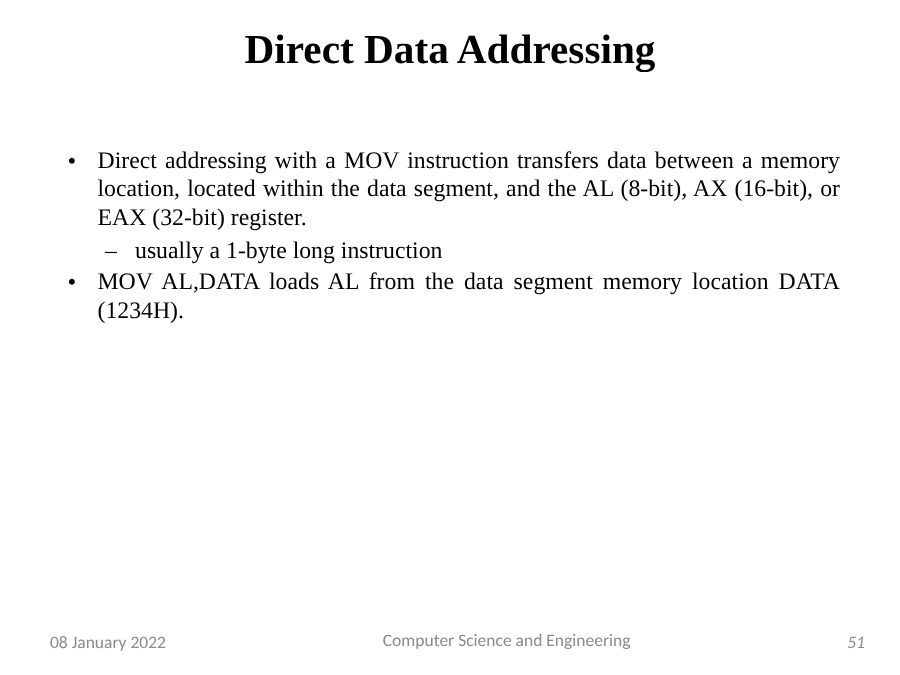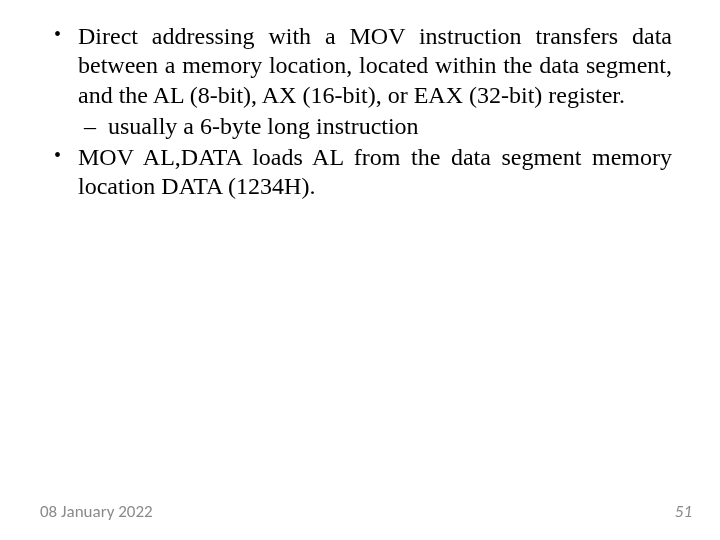--- a/index.html
+++ b/index.html
@@ -78,6 +78,7 @@
 <body>
 
 <div class="slide">
+  <h1 class="title">Direct Data Addressing</h1>
 
   <div class="content">
     <ul class="outer">

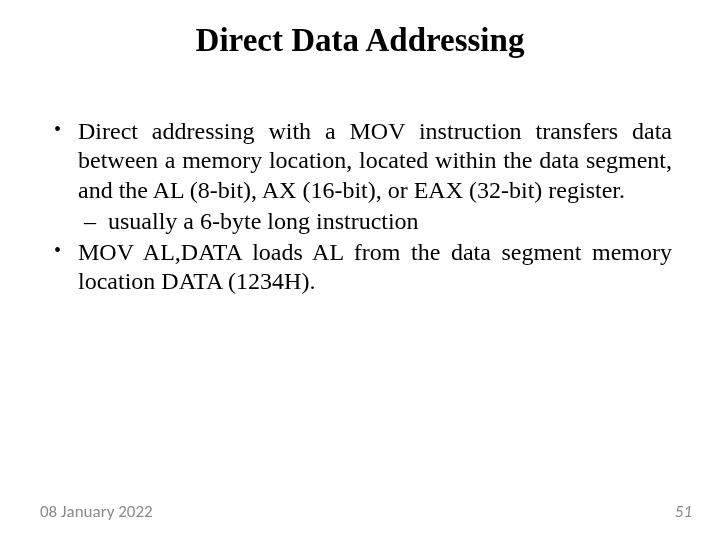--- a/index.html
+++ b/index.html
@@ -17,7 +17,7 @@
     margin-bottom: 58px;
   }
   .content {
-    font-size: 24px;
+    font-size: 19px;
     line-height: 1.22;
     text-align: justify;
   }

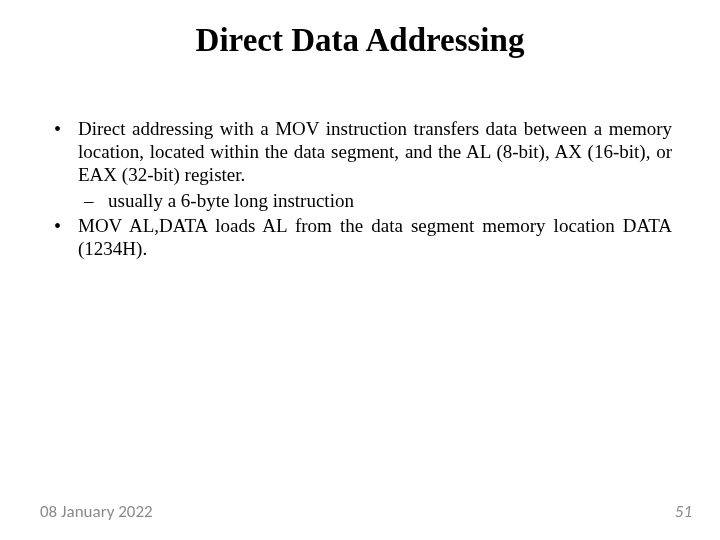--- a/index.html
+++ b/index.html
@@ -86,7 +86,7 @@
         <span>Direct addressing with a MOV instruction transfers data between a memory location, located within the data segment, and the AL (8-bit), AX (16-bit), or EAX (32-bit) register.</span>
         <ul class="inner">
           <li>
-            <span>usually a 6-byte long instruction</span>
+            <span>usually a 1-byte long instruction</span>
           </li>
         </ul>
       </li>

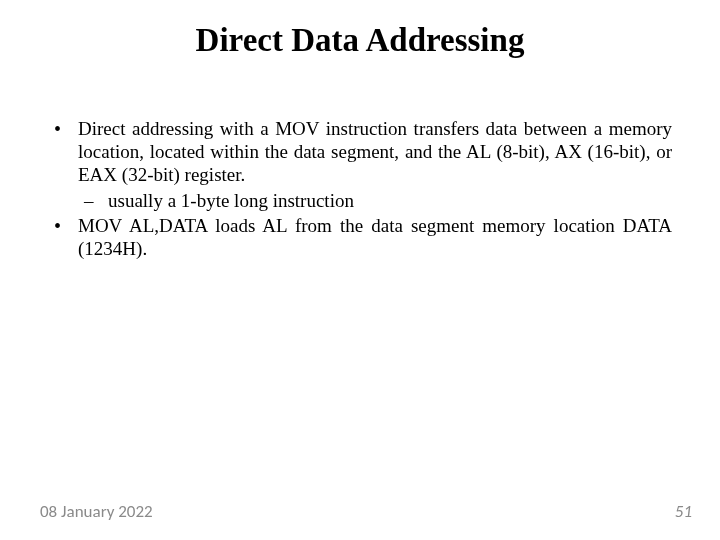--- a/index.html
+++ b/index.html
@@ -63,7 +63,7 @@
     align-items: center;
     justify-content: space-between;
     font-family: Calibri, Arial, sans-serif;
-    font-size: 17px;
+    font-size: 14px;
     color: #8a8a8a;
   }
   .footer .center {

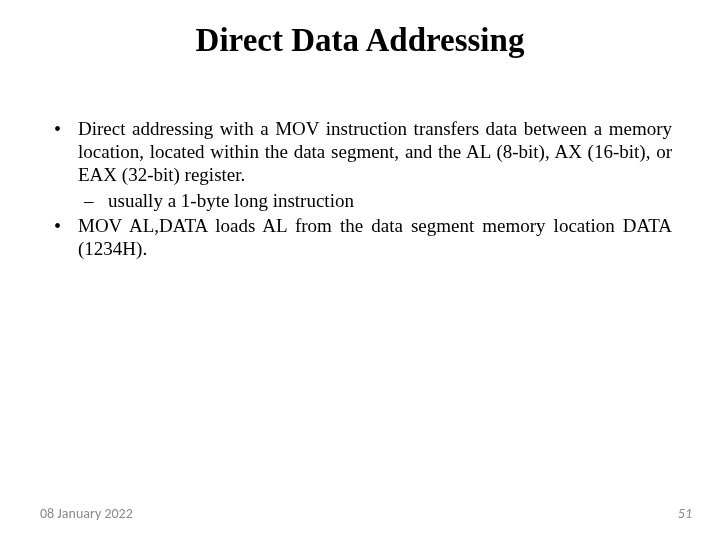--- a/index.html
+++ b/index.html
@@ -99,6 +99,7 @@
   <div class="footer">
     <div class="left">08 January 2022</div>
     <div class="center">
+      <div>Computer Science and Engineering</div>
     </div>
     <div class="right">51</div>
   </div>

